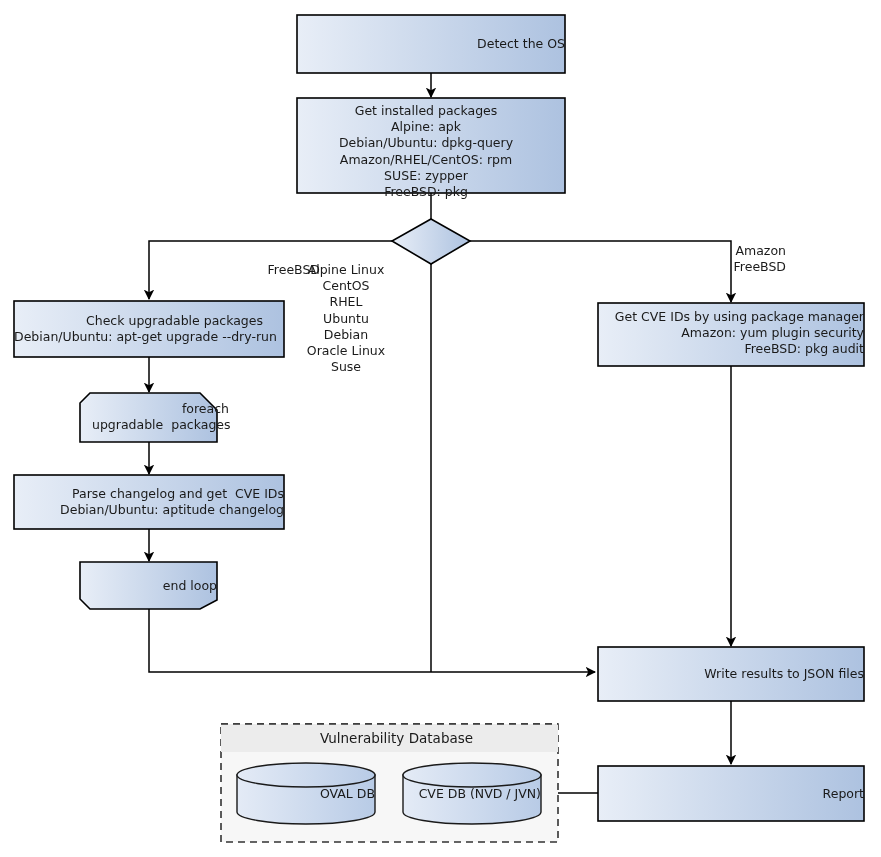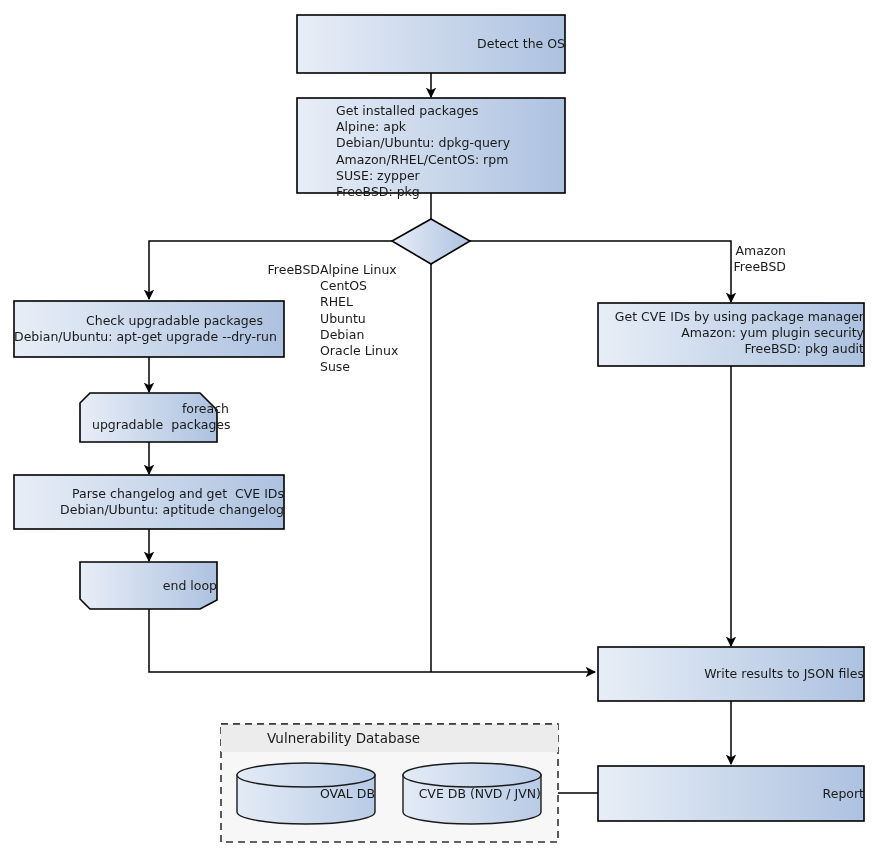--- a/index.html
+++ b/index.html
@@ -34,7 +34,7 @@
     pointer-events: none;
   }
   .center { text-align: right; }
-  .right  { text-align: left; padding-left: 39px; }
+  .right  { text-align: center; }
   .edge-label {
     position: absolute;
     font-size: 12.5px;

